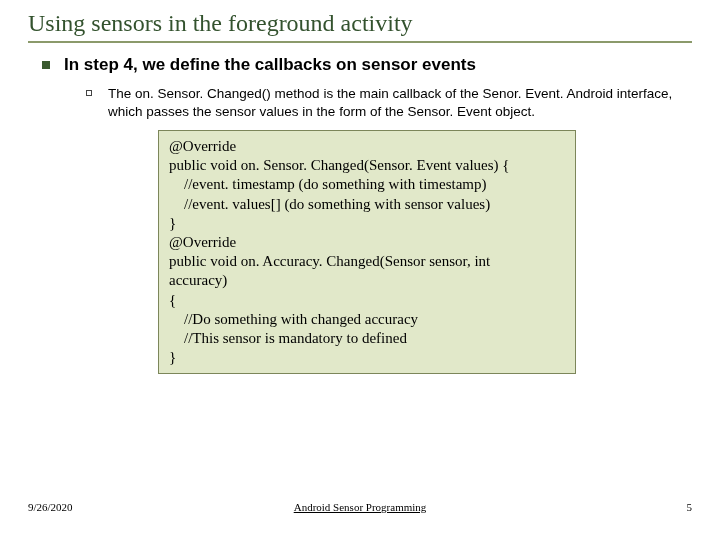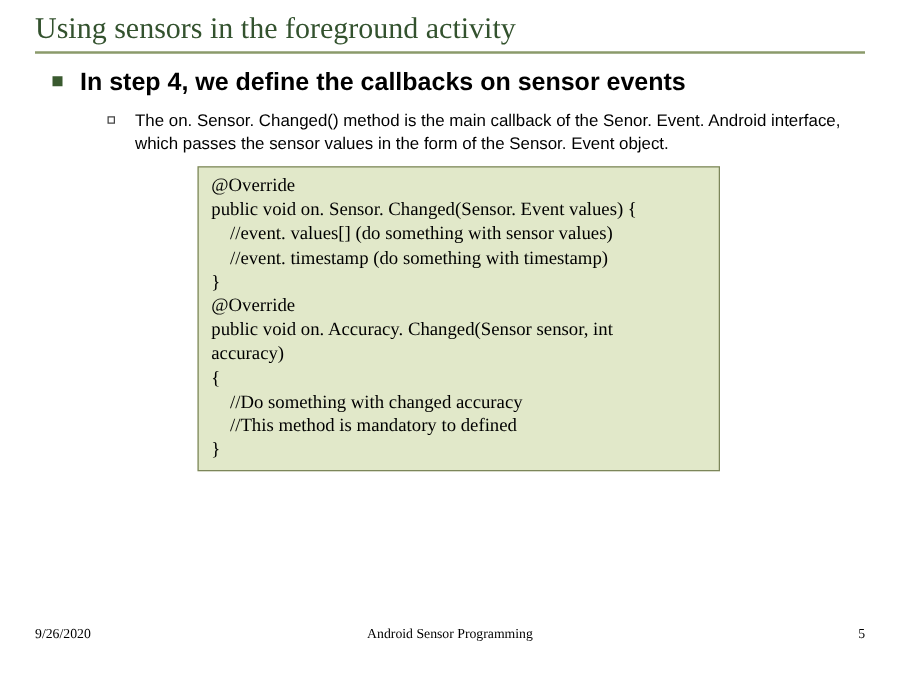--- a/index.html
+++ b/index.html
@@ -44,7 +44,7 @@
     flex-shrink: 0;
   }
   .level1-text {
-    font-size: 20px;
+    font-size: 17px;
     font-weight: bold;
     color: #000000;
   }

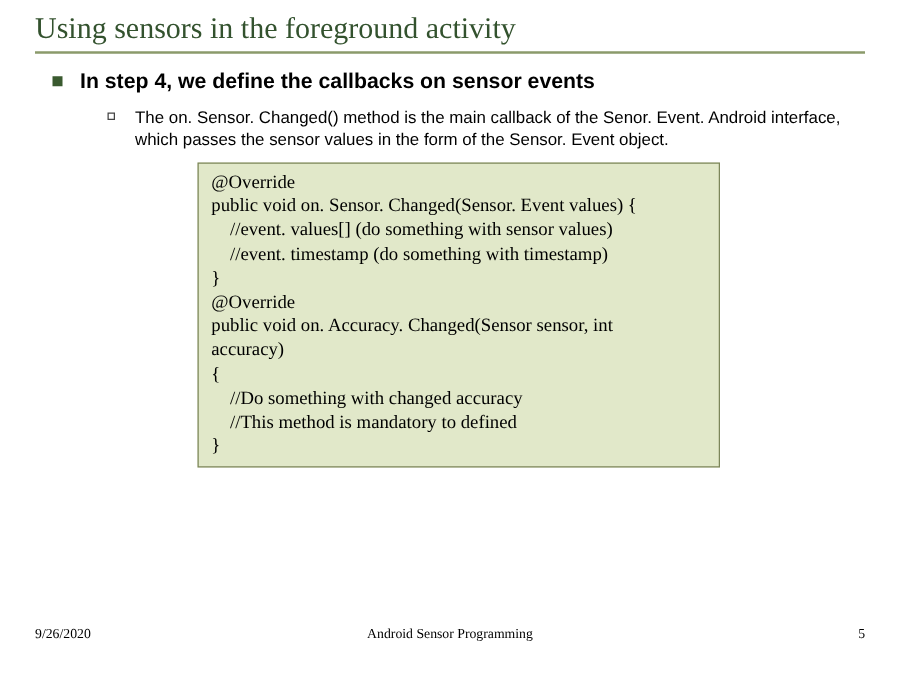--- a/index.html
+++ b/index.html
@@ -123,8 +123,8 @@
   <div class="code-box">
     <div class="code-line">@Override</div>
     <div class="code-line">public void on. Sensor. Changed(Sensor. Event values) {</div>
+    <div class="code-line">    //event. timestamp (do something with timestamp)</div>
     <div class="code-line">    //event. values[] (do something with sensor values)</div>
-    <div class="code-line">    //event. timestamp (do something with timestamp)</div>
     <div class="code-line">}</div>
     <div class="code-line">@Override</div>
     <div class="code-line">public void on. Accuracy. Changed(Sensor sensor, int</div>

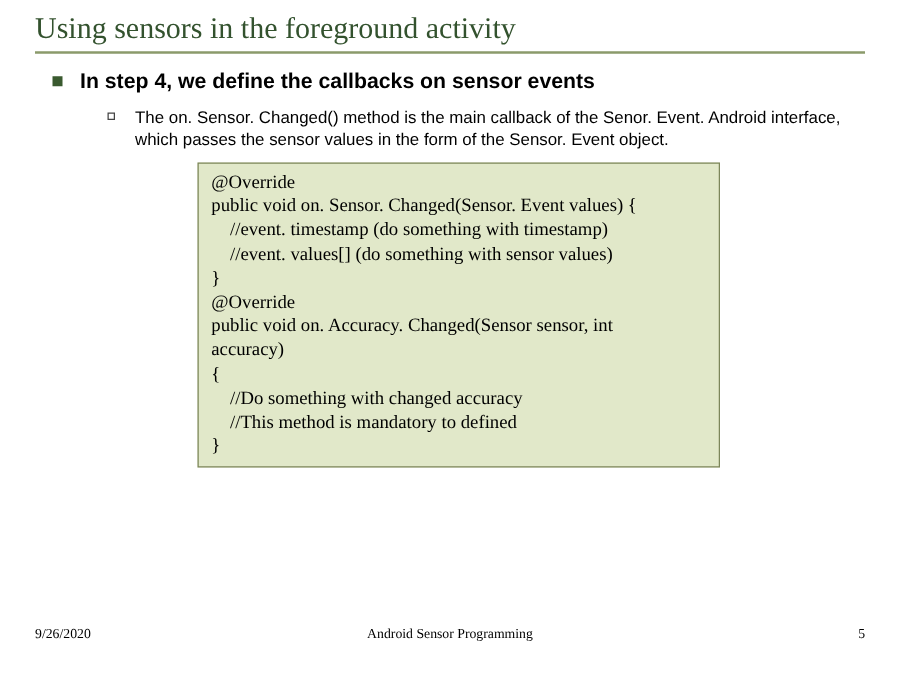--- a/index.html
+++ b/index.html
@@ -131,7 +131,7 @@
     <div class="code-line">accuracy)</div>
     <div class="code-line">{</div>
     <div class="code-line">    //Do something with changed accuracy</div>
-    <div class="code-line">    //This method is mandatory to defined</div>
+    <div class="code-line">    //This sensor is mandatory to defined</div>
     <div class="code-line">}</div>
   </div>
 

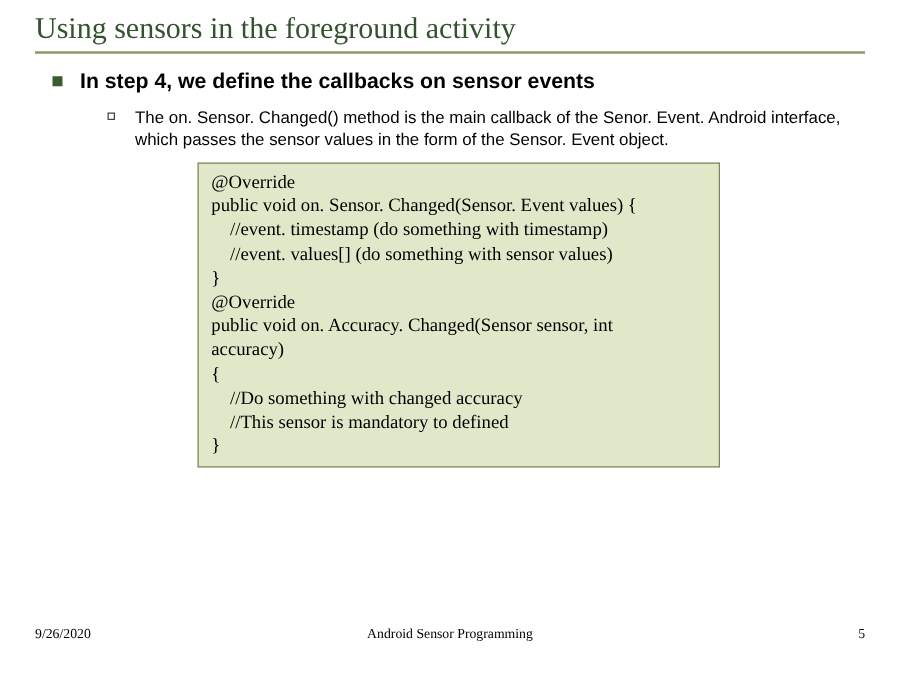--- a/index.html
+++ b/index.html
@@ -99,6 +99,7 @@
     position: absolute;
     left: 50%;
     transform: translateX(-50%);
+    text-decoration: underline;
   }
 </style>
 </head>

